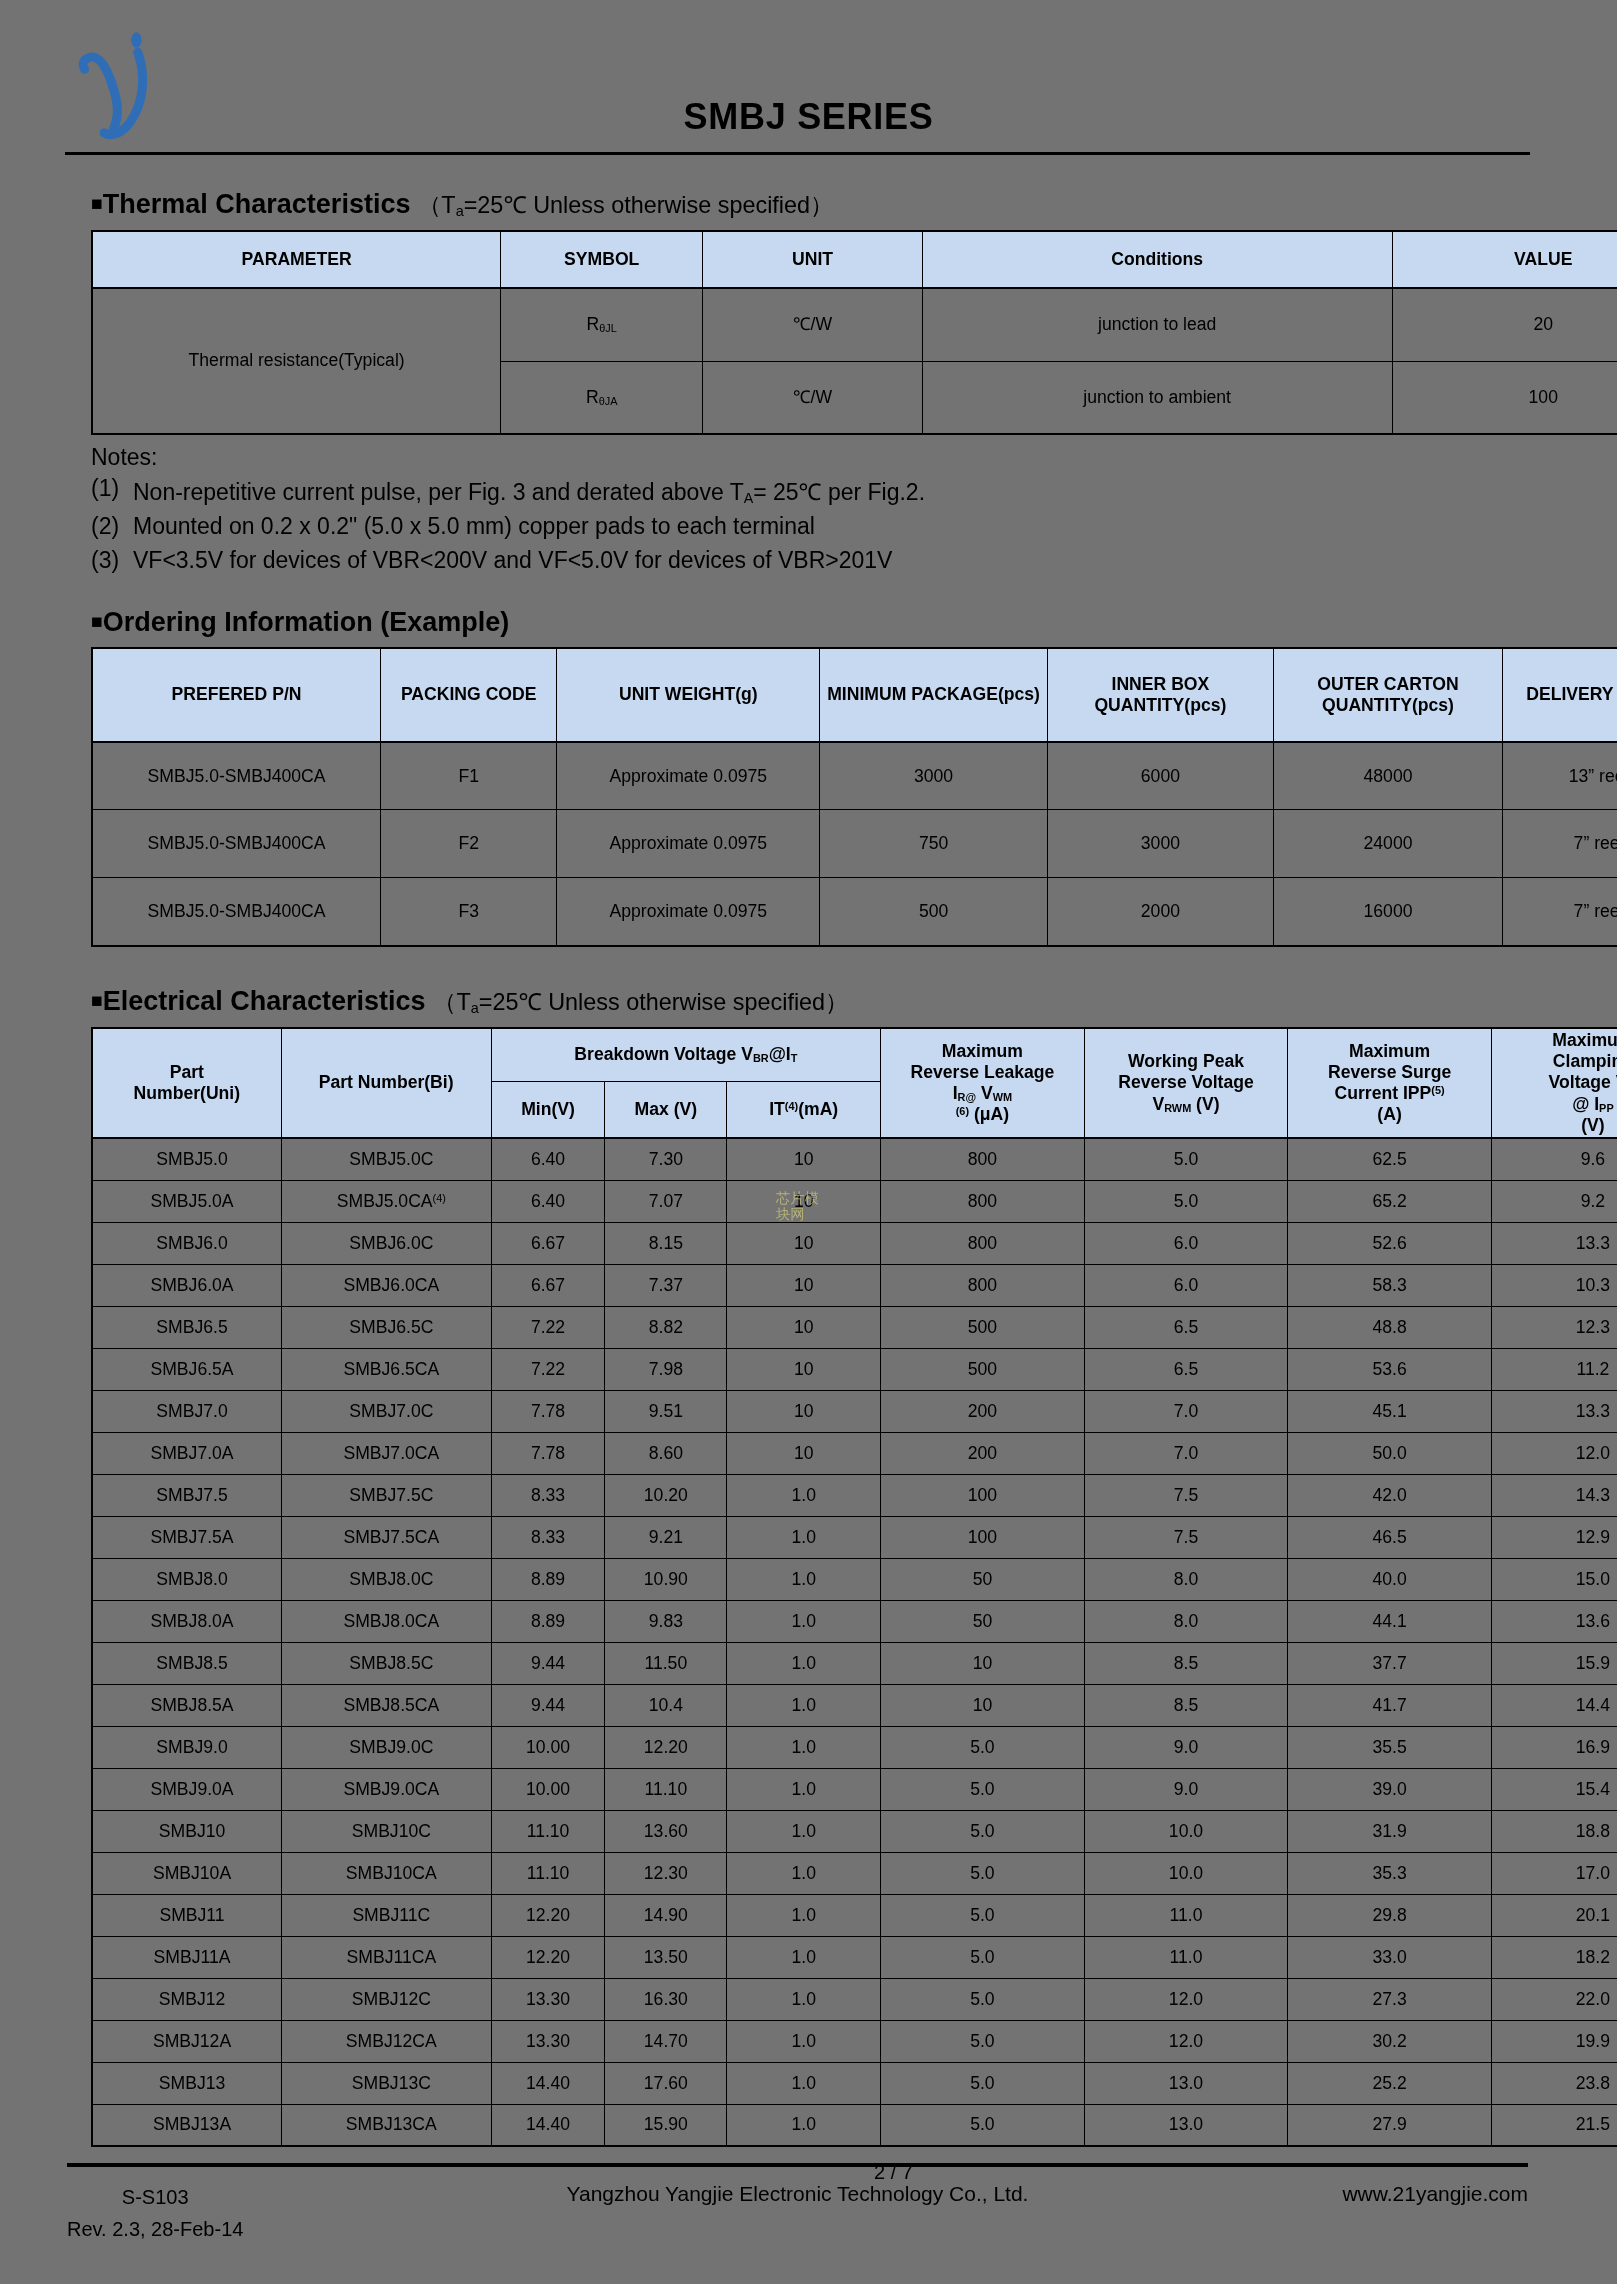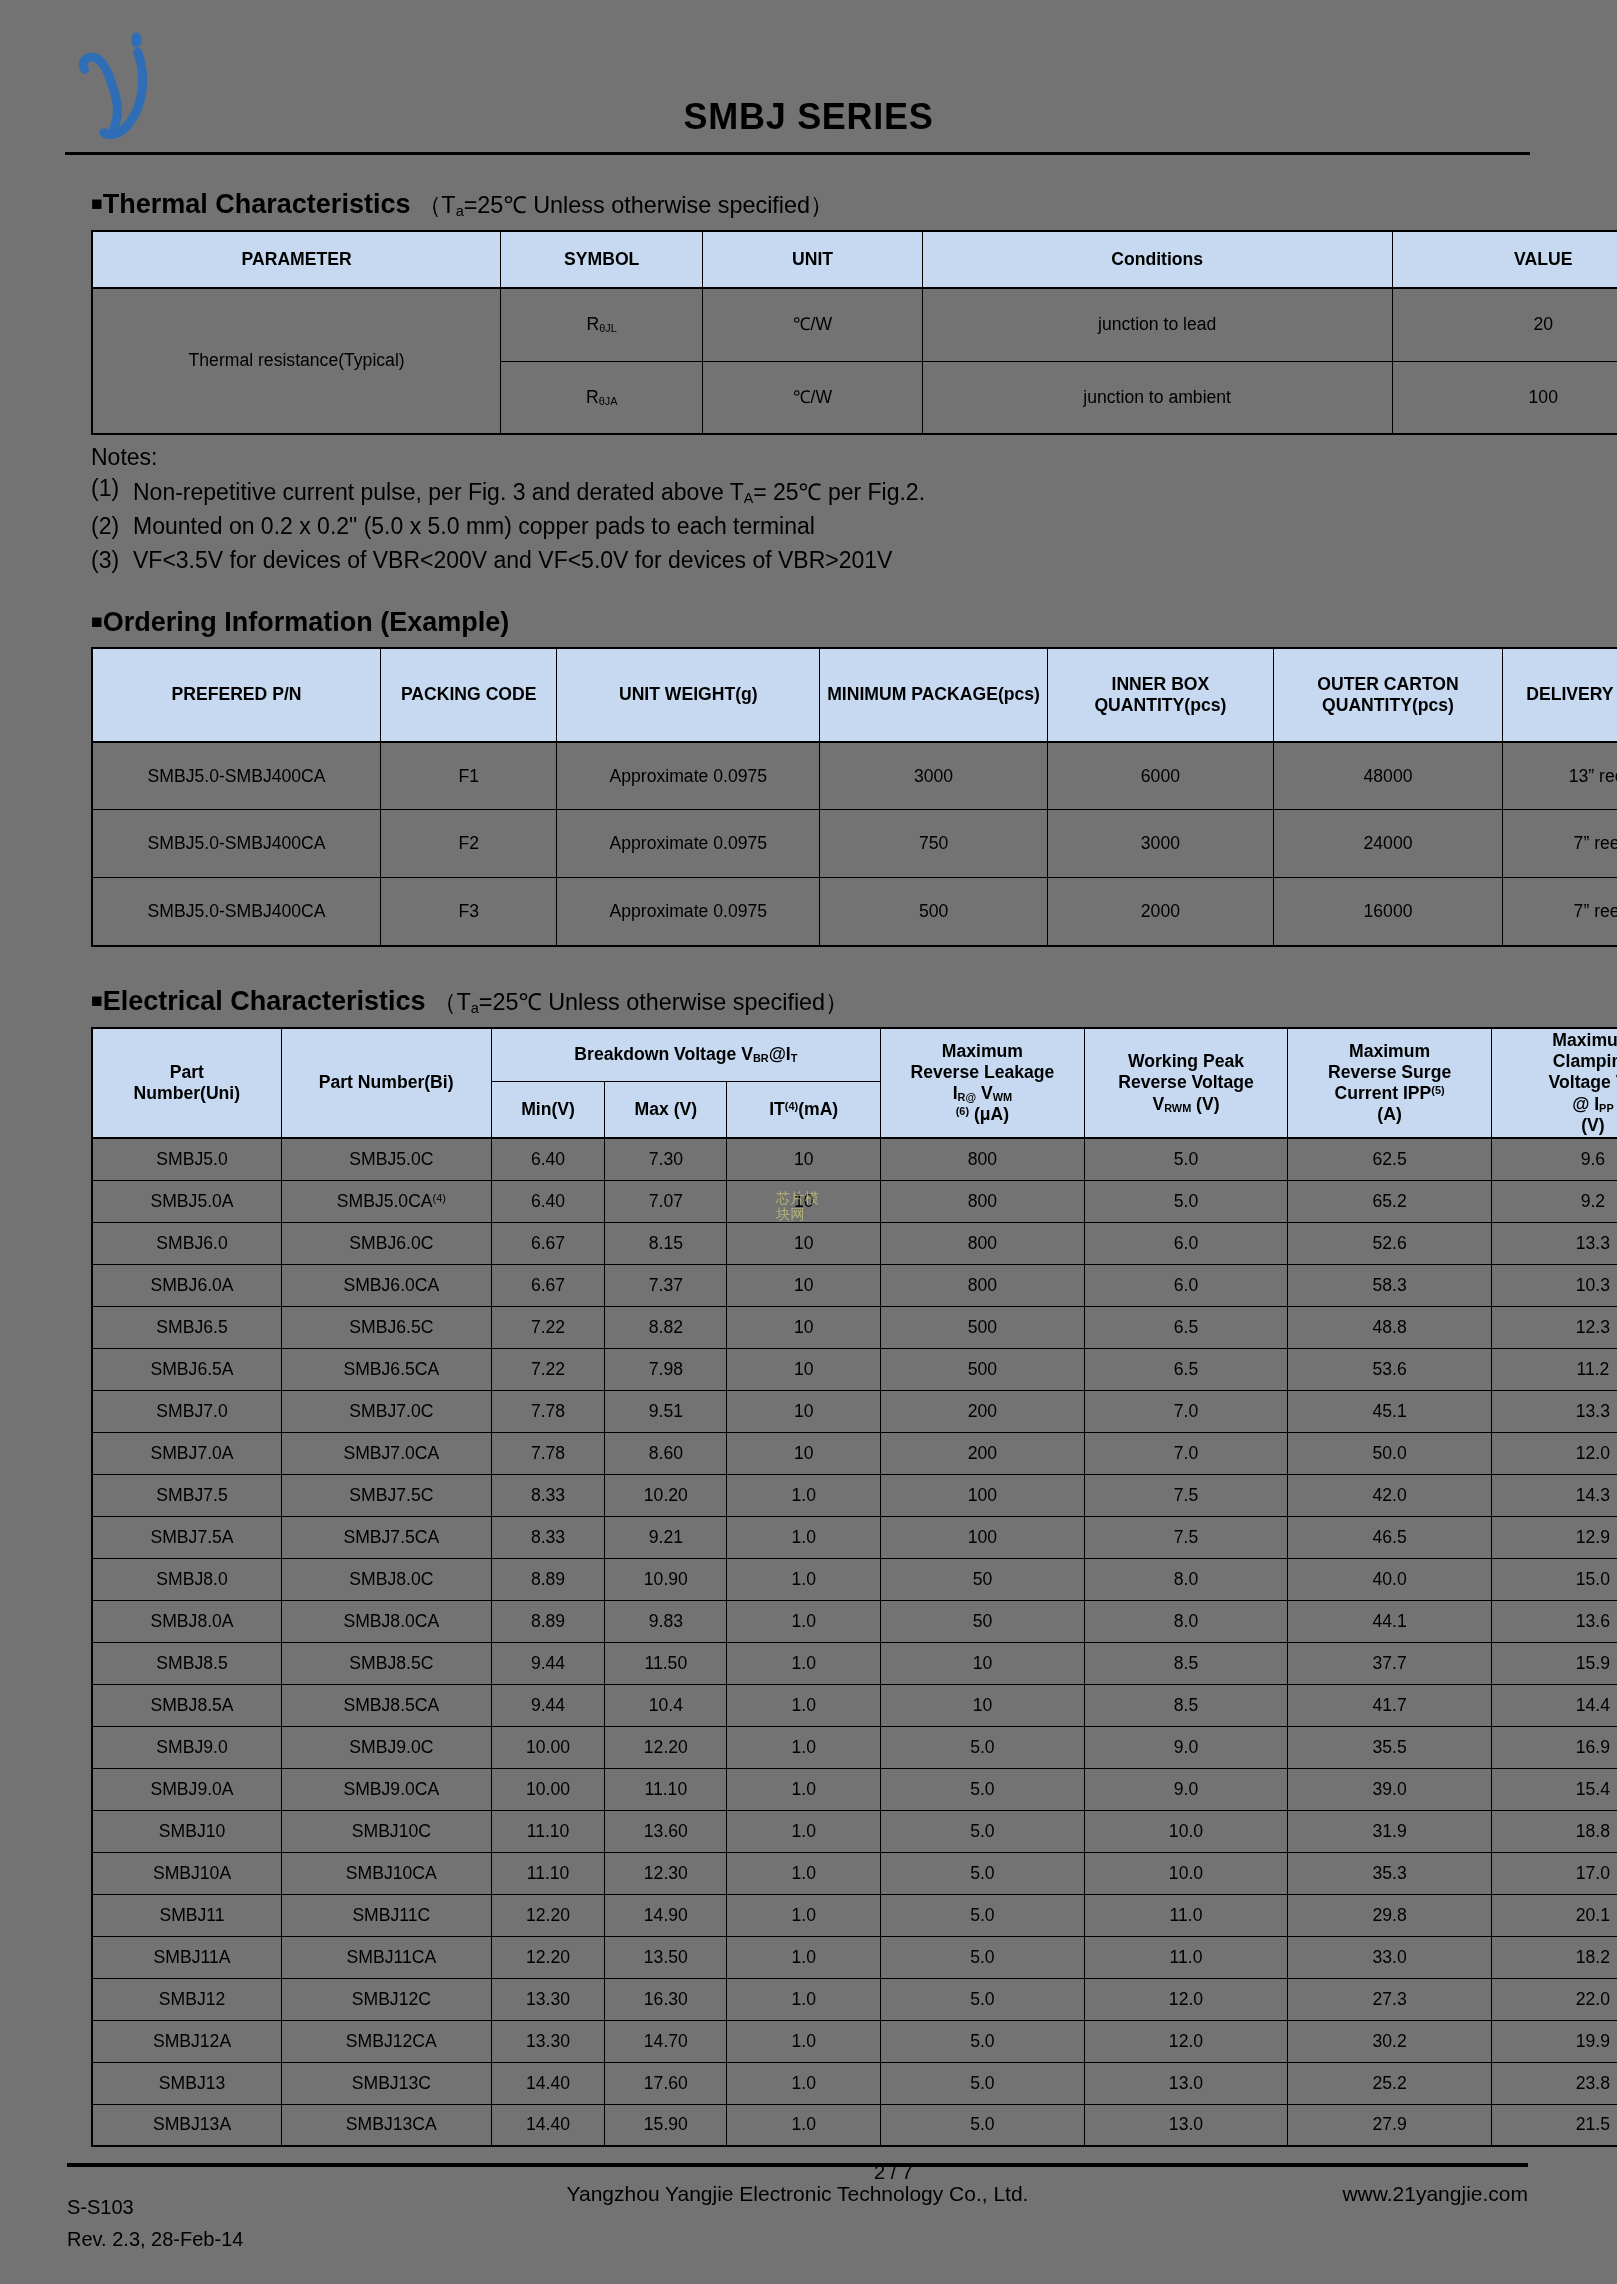--- a/index.html
+++ b/index.html
@@ -52,7 +52,7 @@
 
   .footer-rule { position:absolute; top:2163px; left:67px; width:1461px; height:3.9px; background:#000; }
   .footer { position:absolute; top:2182px; left:67px; width:1461px; font-size:20px; }
-  .f-left { position:absolute; left:0; top:14px; }
+  .f-left { position:absolute; left:0; top:4px;text-align:center; }
   .f-left div { margin-bottom:9px; }
   .f-center { width:100%; text-align:center; font-size:21px; }
   .f-right { position:absolute; right:0; top:0; font-size:21px; }

